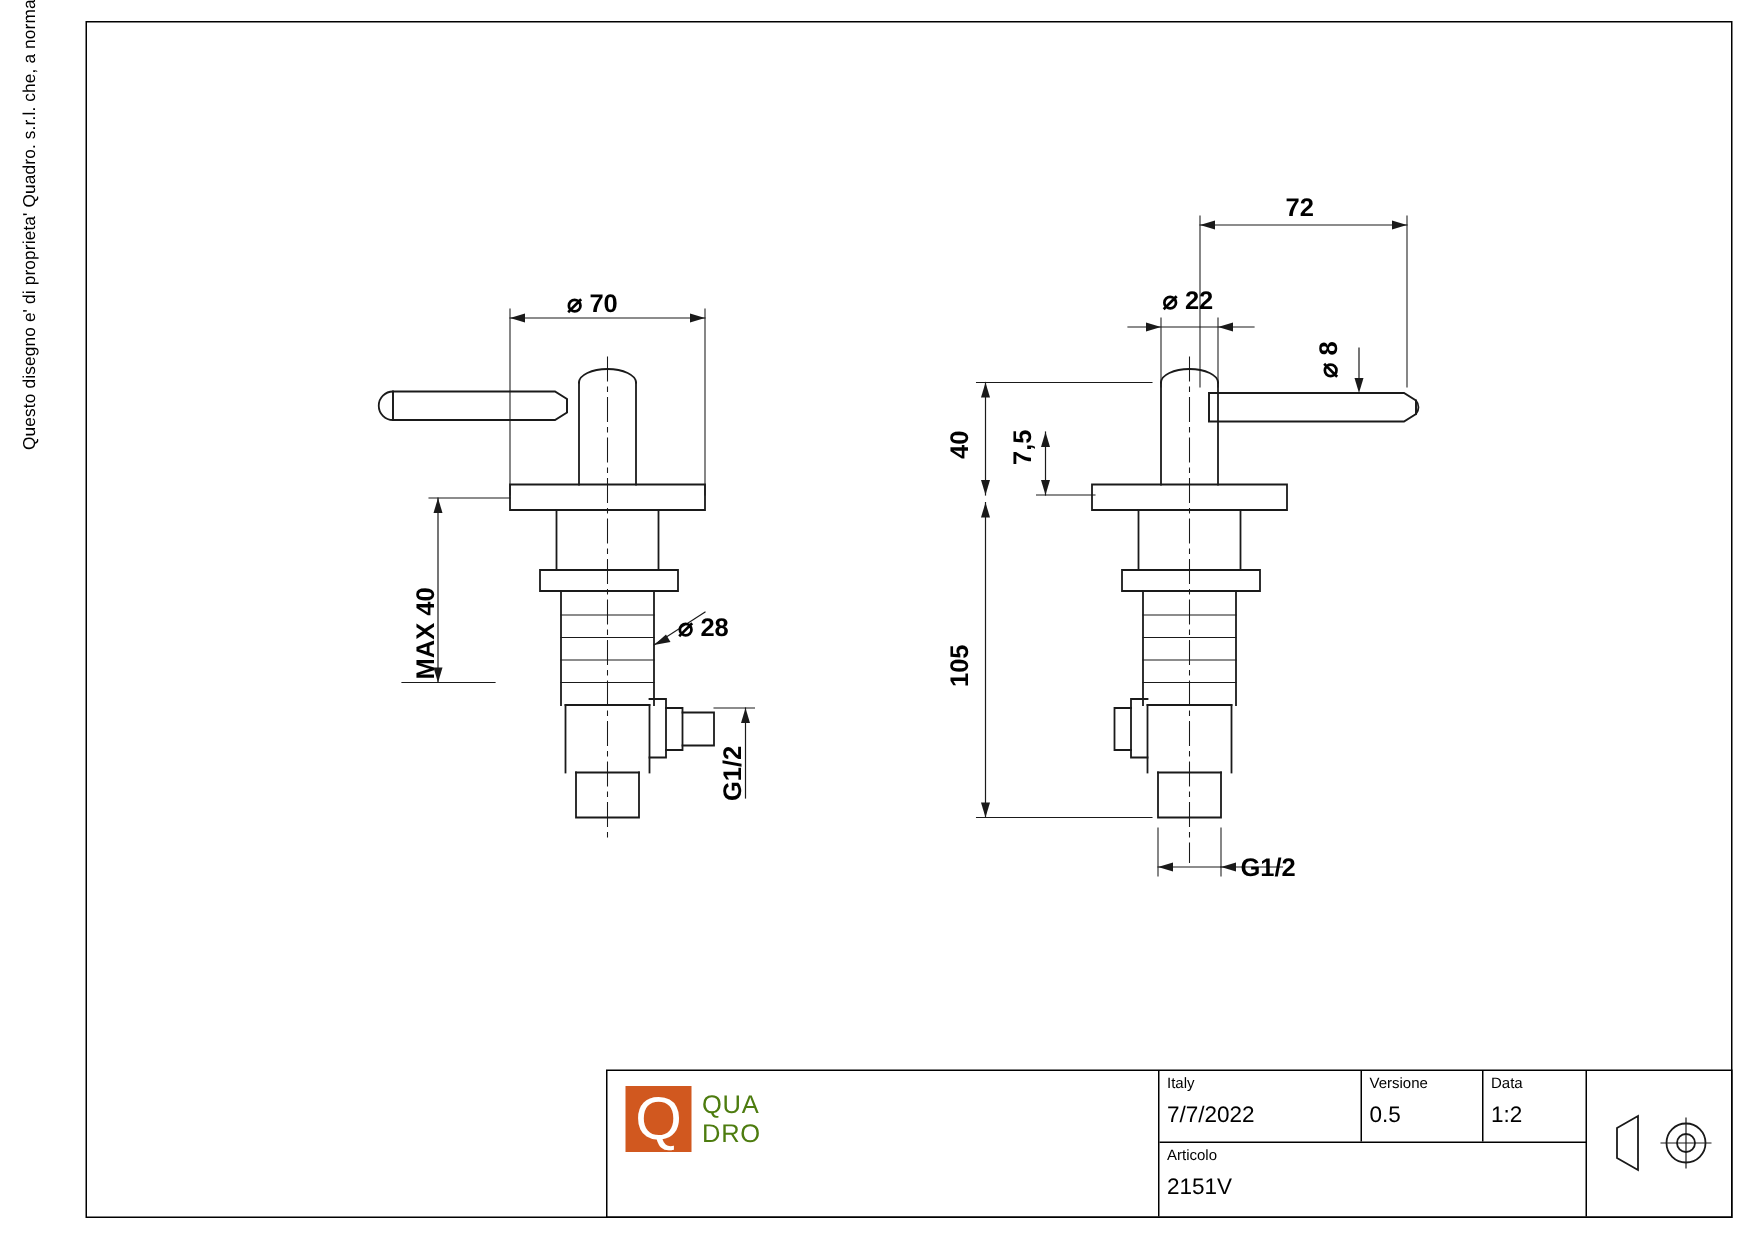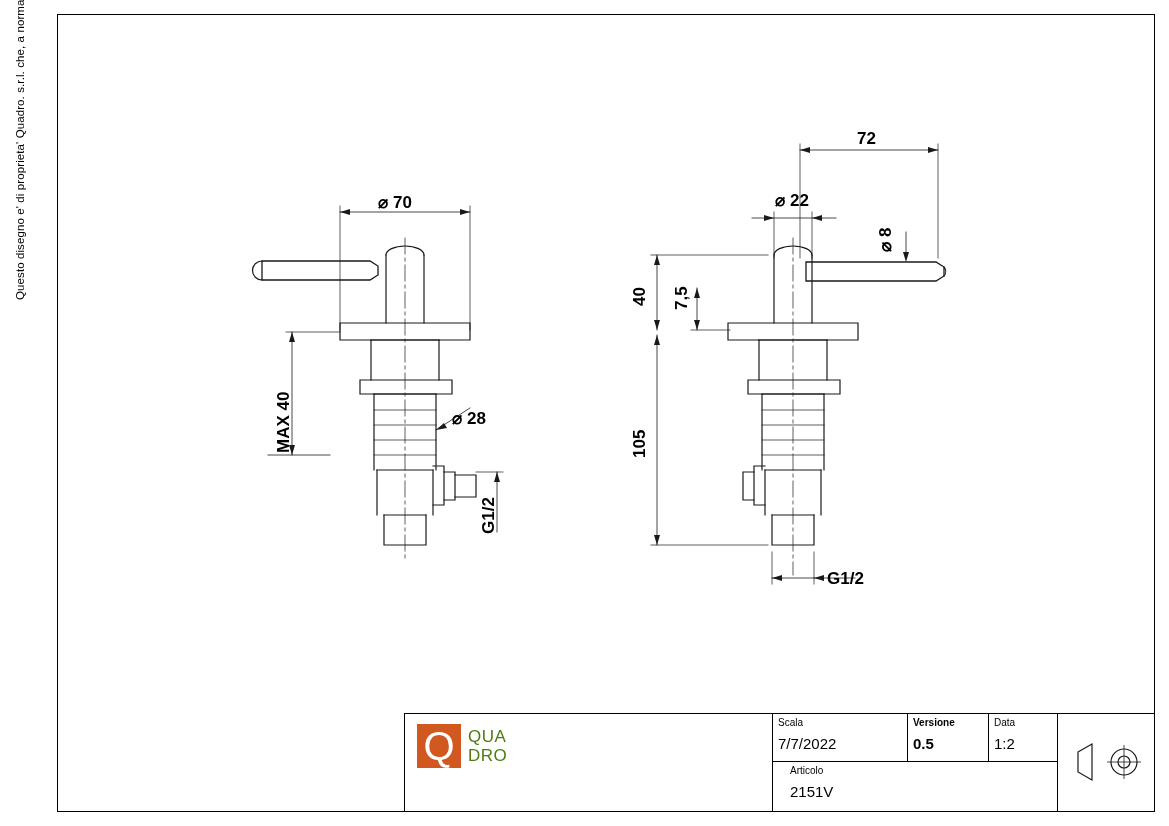--- a/index.html
+++ b/index.html
@@ -338,7 +338,7 @@
       <div class="tb-cells">
         <div class="tb-row1">
           <div class="cell c-data">
-            <span class="lbl">Scala</span>
+            <span class="lbl">Italy</span>
             <span class="val">7/7/2022</span>
           </div>
           <div class="cell c-vers">

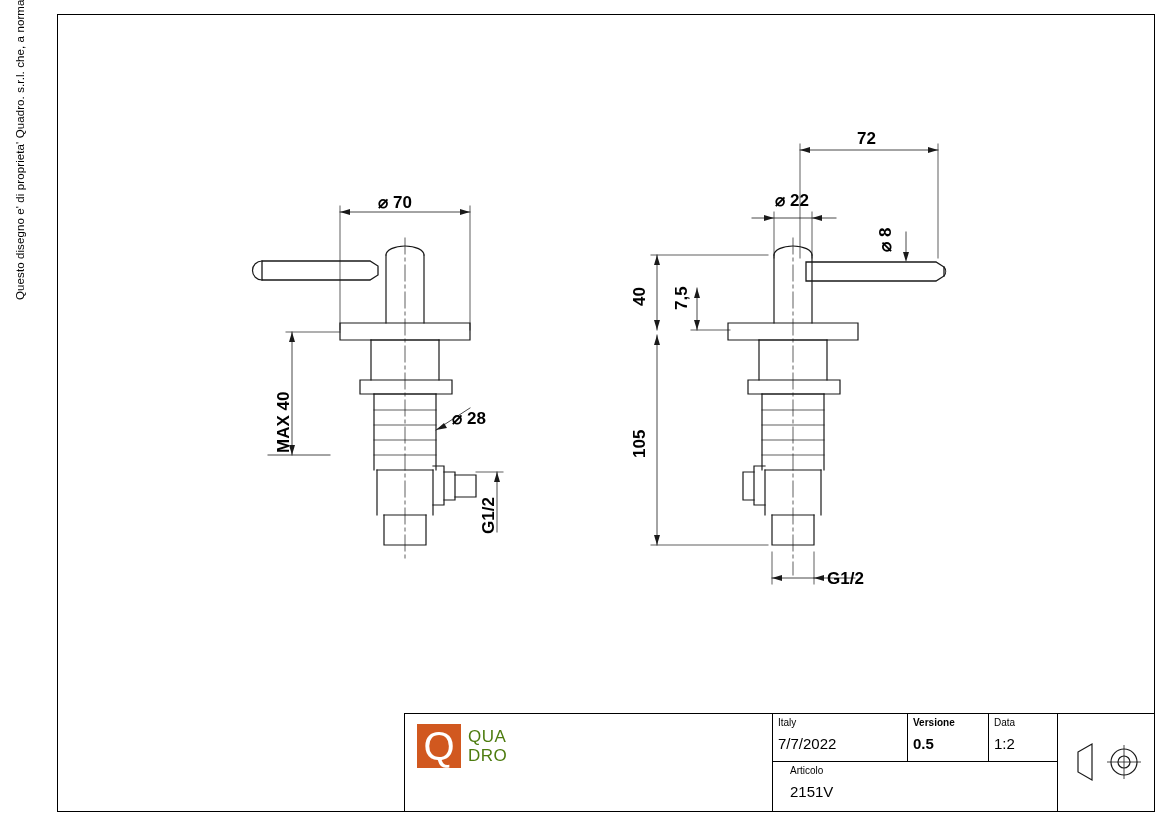--- a/index.html
+++ b/index.html
@@ -138,7 +138,7 @@
     font-size: 15px;
   }
   .c-data { width: 134px; }
-  .c-vers { width: 81px; font-weight: bold; }
+  .c-vers { width: 81px; }
   .c-scala { width: 70px; }
   .c-art { width: 285px; }
   .tb-icon {

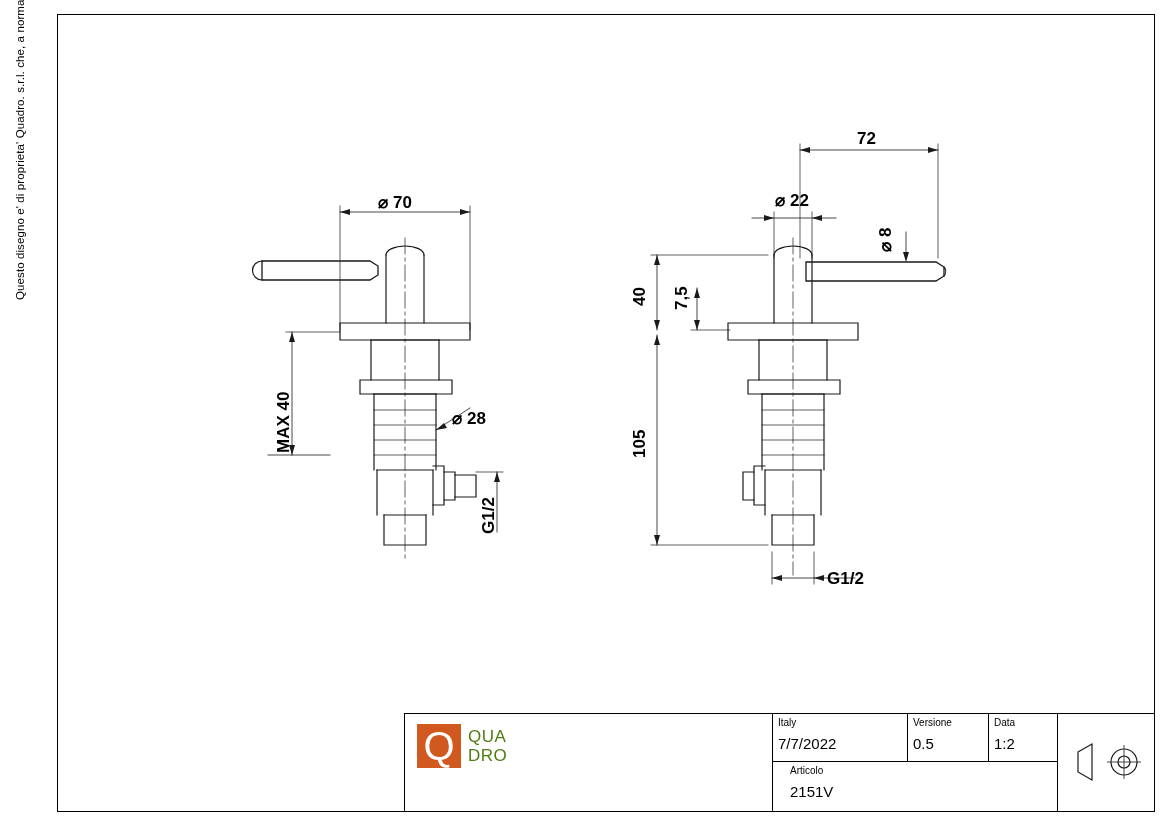--- a/index.html
+++ b/index.html
@@ -117,7 +117,6 @@
     position: absolute;
     left: 0; top: 48px; width: 285px; height: 49px;
     box-sizing: border-box;
-    margin-left: 12px;
   }
   .cell {
     box-sizing: border-box;

